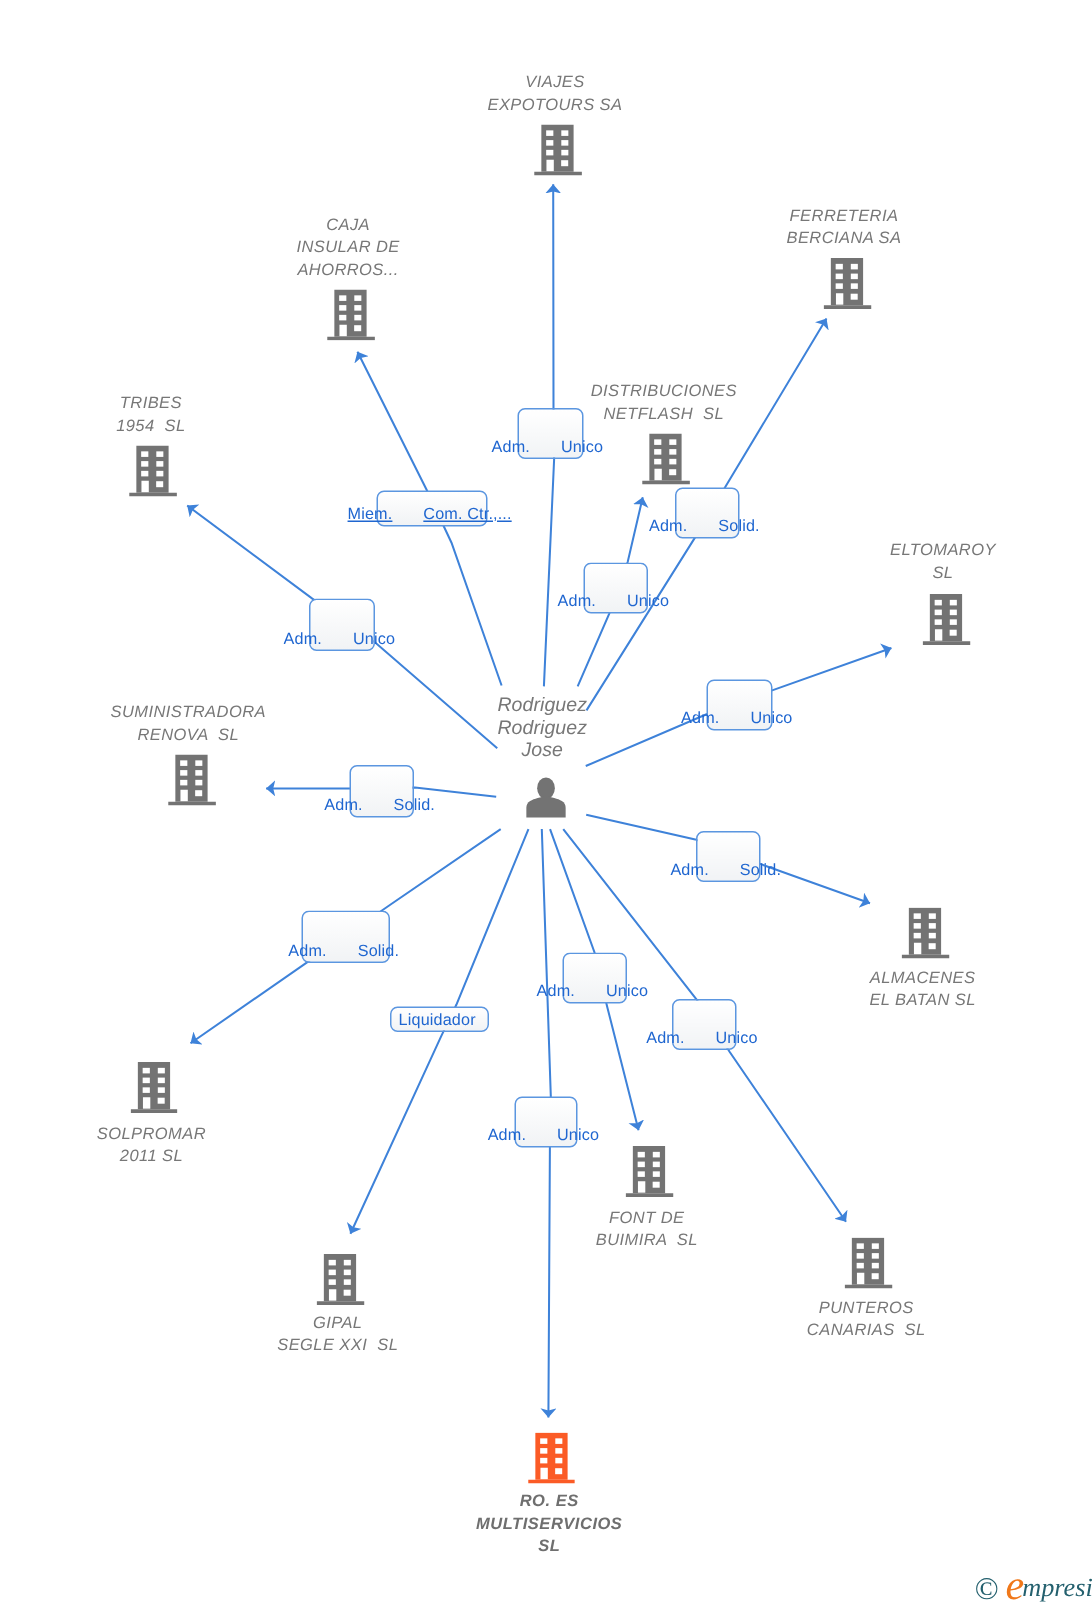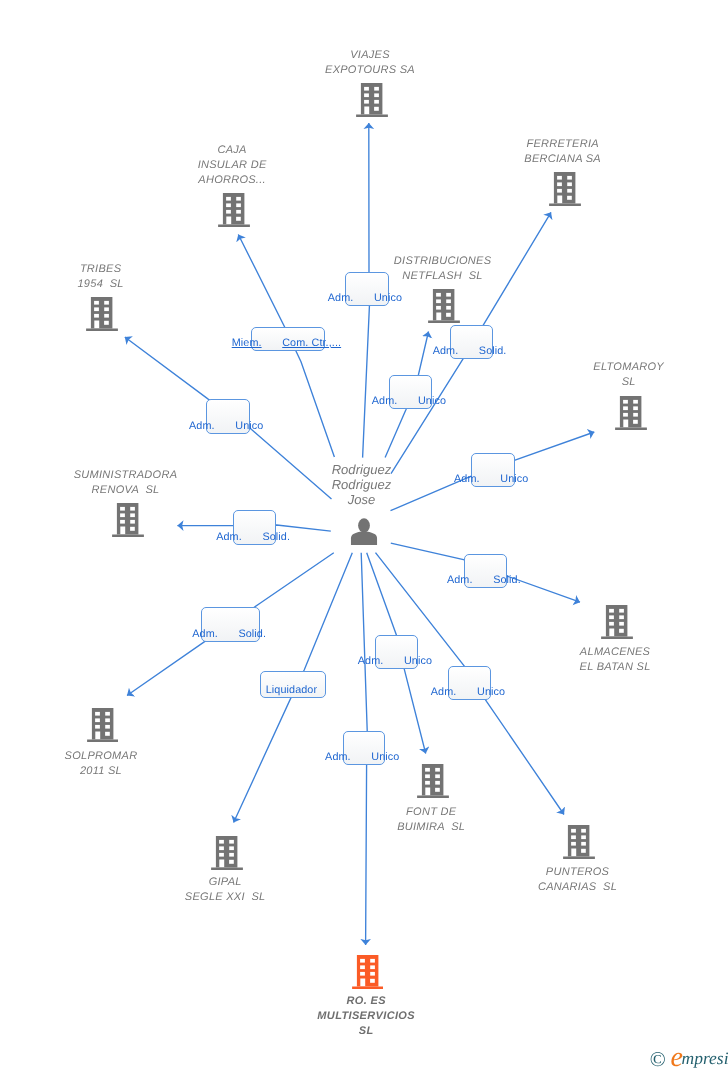--- a/index.html
+++ b/index.html
@@ -244,7 +244,7 @@
       <div class="elabel" style="left: 233.3px; top: 510.1px; width: 43px; height: 34.6px;"><span>Adm.</span><span>Solid.</span></div>
       <div class="elabel" style="left: 463.9px; top: 553.9px; width: 43.3px; height: 34.4px;"><span>Adm.</span><span>Solid.</span></div>
       <div class="elabel" style="left: 201.3px; top: 607.3px; width: 59.1px; height: 34.6px;"><span>Adm.</span><span>Solid.</span></div>
-      <div class="elabel" style="left: 259.9px; top: 670.8px; width: 66.5px; height: 27px;"><span>Liquidador</span></div>
+      <div class="elabel" style="left: 259.9px; top: 670.8px; width: 66.5px; height: 17px;"><span>Liquidador</span></div>
       <div class="elabel" style="left: 374.8px; top: 635px; width: 43.6px; height: 34.2px;"><span>Adm.</span><span>Unico</span></div>
       <div class="elabel" style="left: 448px; top: 665.9px; width: 43.3px; height: 34.3px;"><span>Adm.</span><span>Unico</span></div>
       <div class="elabel" style="left: 342.5px; top: 730.6px; width: 42.9px; height: 34.4px;"><span>Adm.</span><span>Unico</span></div>

